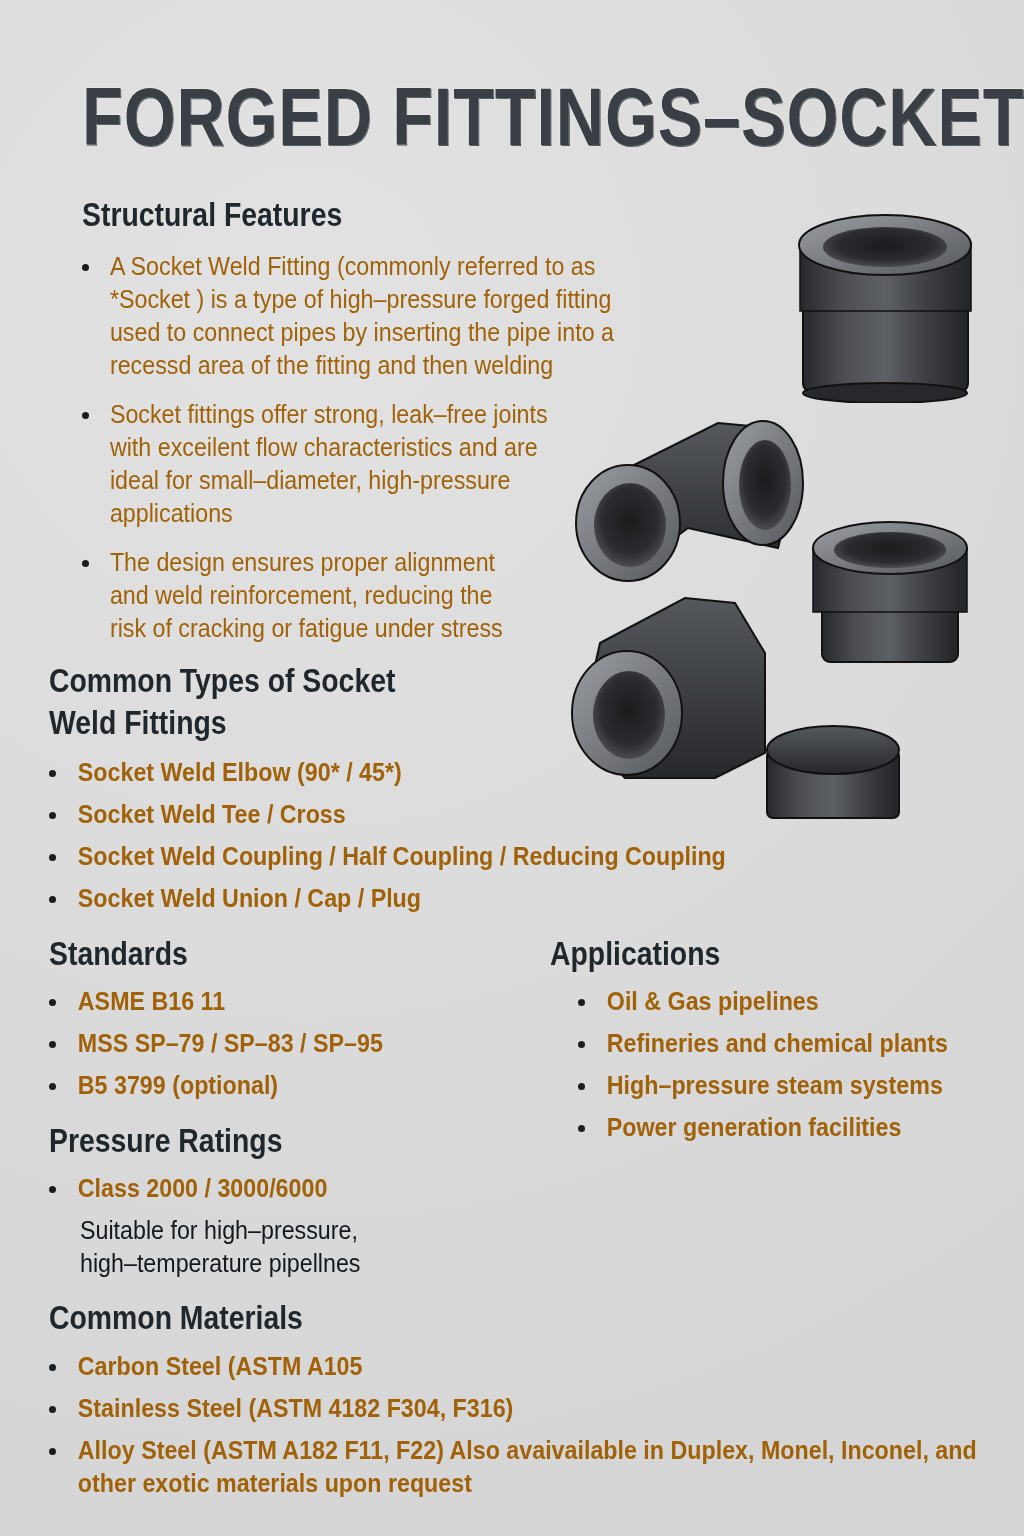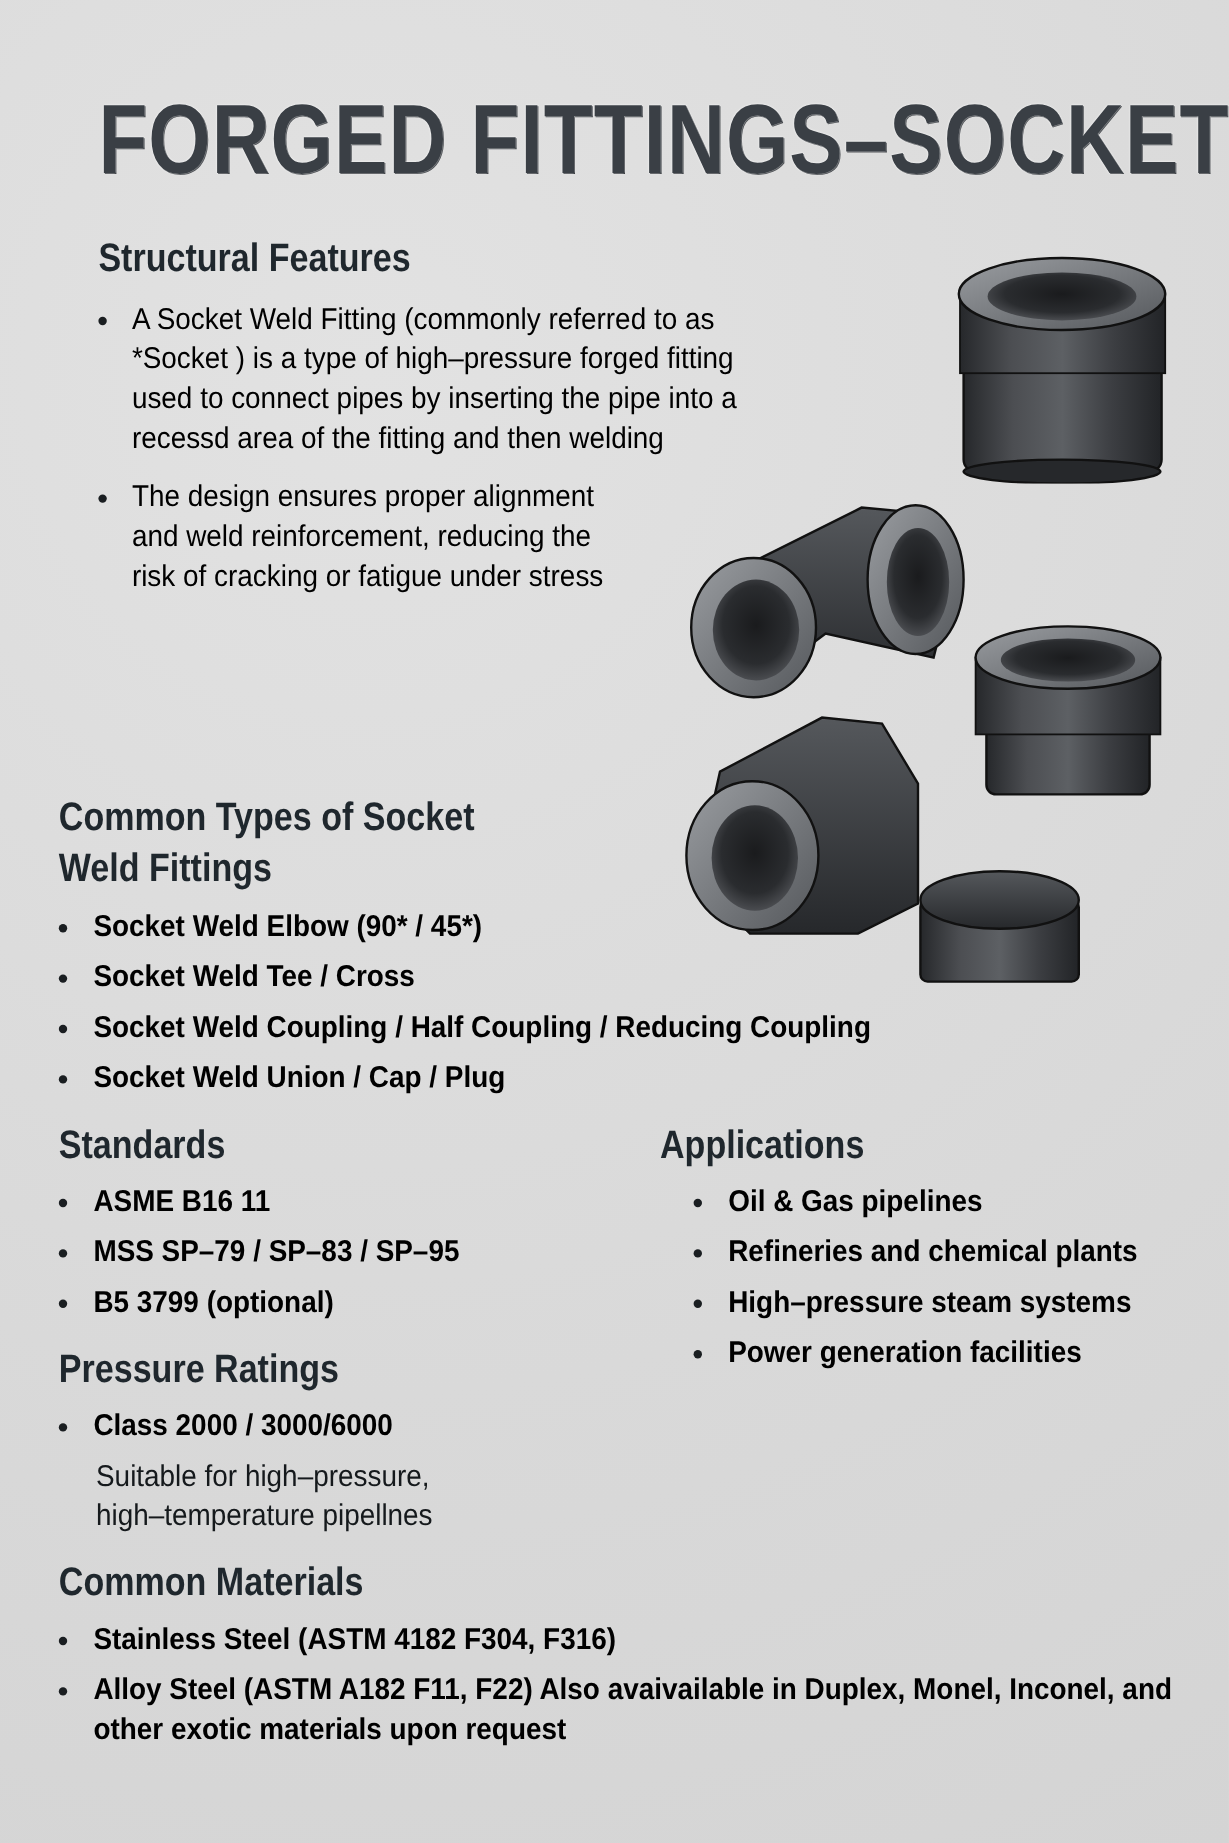--- a/index.html
+++ b/index.html
@@ -24,7 +24,7 @@
     transform:scaleX(0.86); transform-origin:left top;
   }
   ul { list-style:none; margin:0; padding:0; position:absolute; }
-  li { position:relative; font-size:25px; line-height:33px; color:#000000; }
+  li { position:relative; font-size:25px; line-height:33px; color:#a16207; }
   li .dot {
     position:absolute; left:0; top:14px; width:7px; height:7px; border-radius:50%; background:#1a1e21;
   }

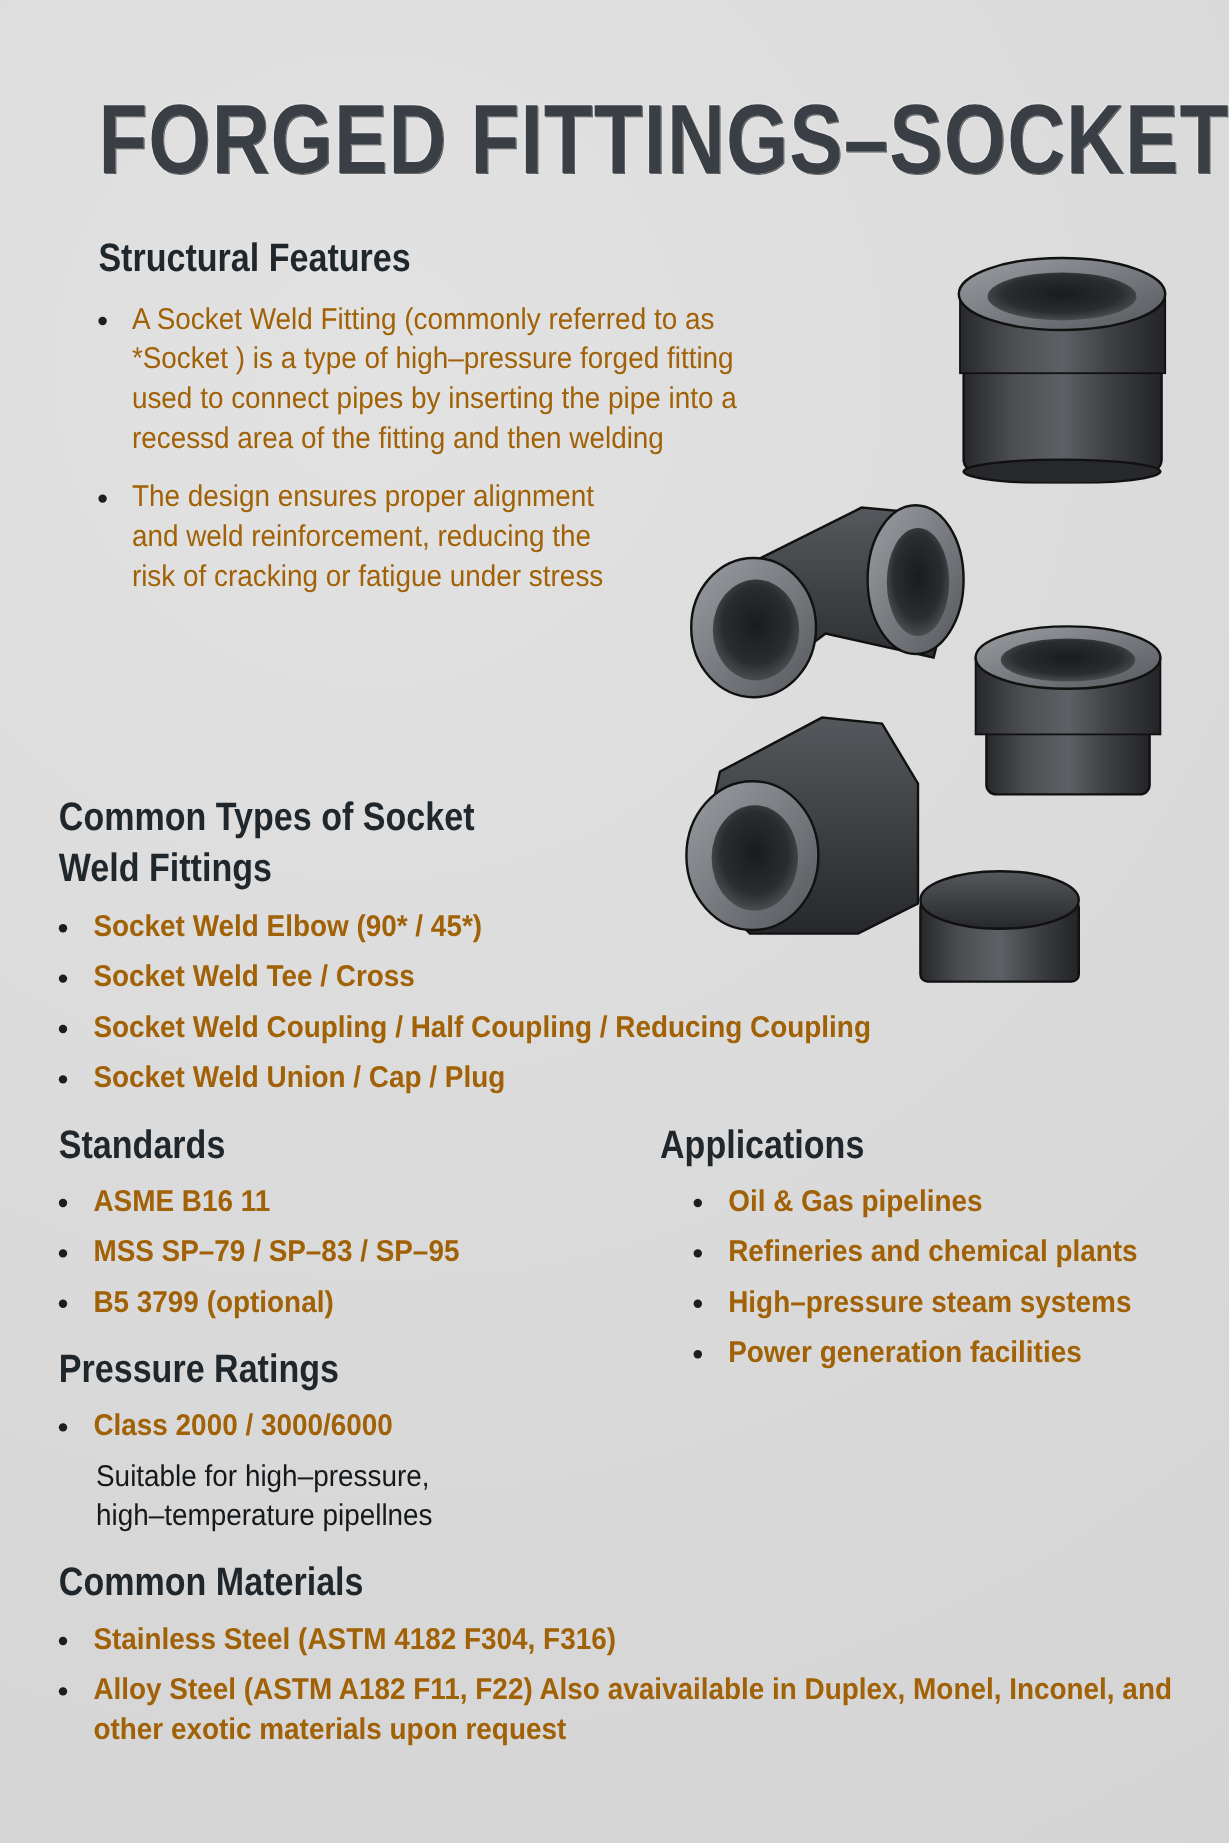--- a/index.html
+++ b/index.html
@@ -72,6 +72,10 @@
   <li style="width:590px;">
       <span class="dot"></span>
       <span class="txt">A Socket Weld Fitting (commonly referred to as *Socket ) is a type of high–pressure forged fitting used to connect pipes by inserting the pipe into a recessd area of the fitting and then welding</span>
+    </li>
+  <li style="width:530px;">
+      <span class="dot"></span>
+      <span class="txt">Socket fittings offer strong, leak–free joints with exceilent flow characteristics and are ideal for small–diameter, high-pressure applications</span>
     </li>
   <li style="width:480px;">
       <span class="dot"></span>

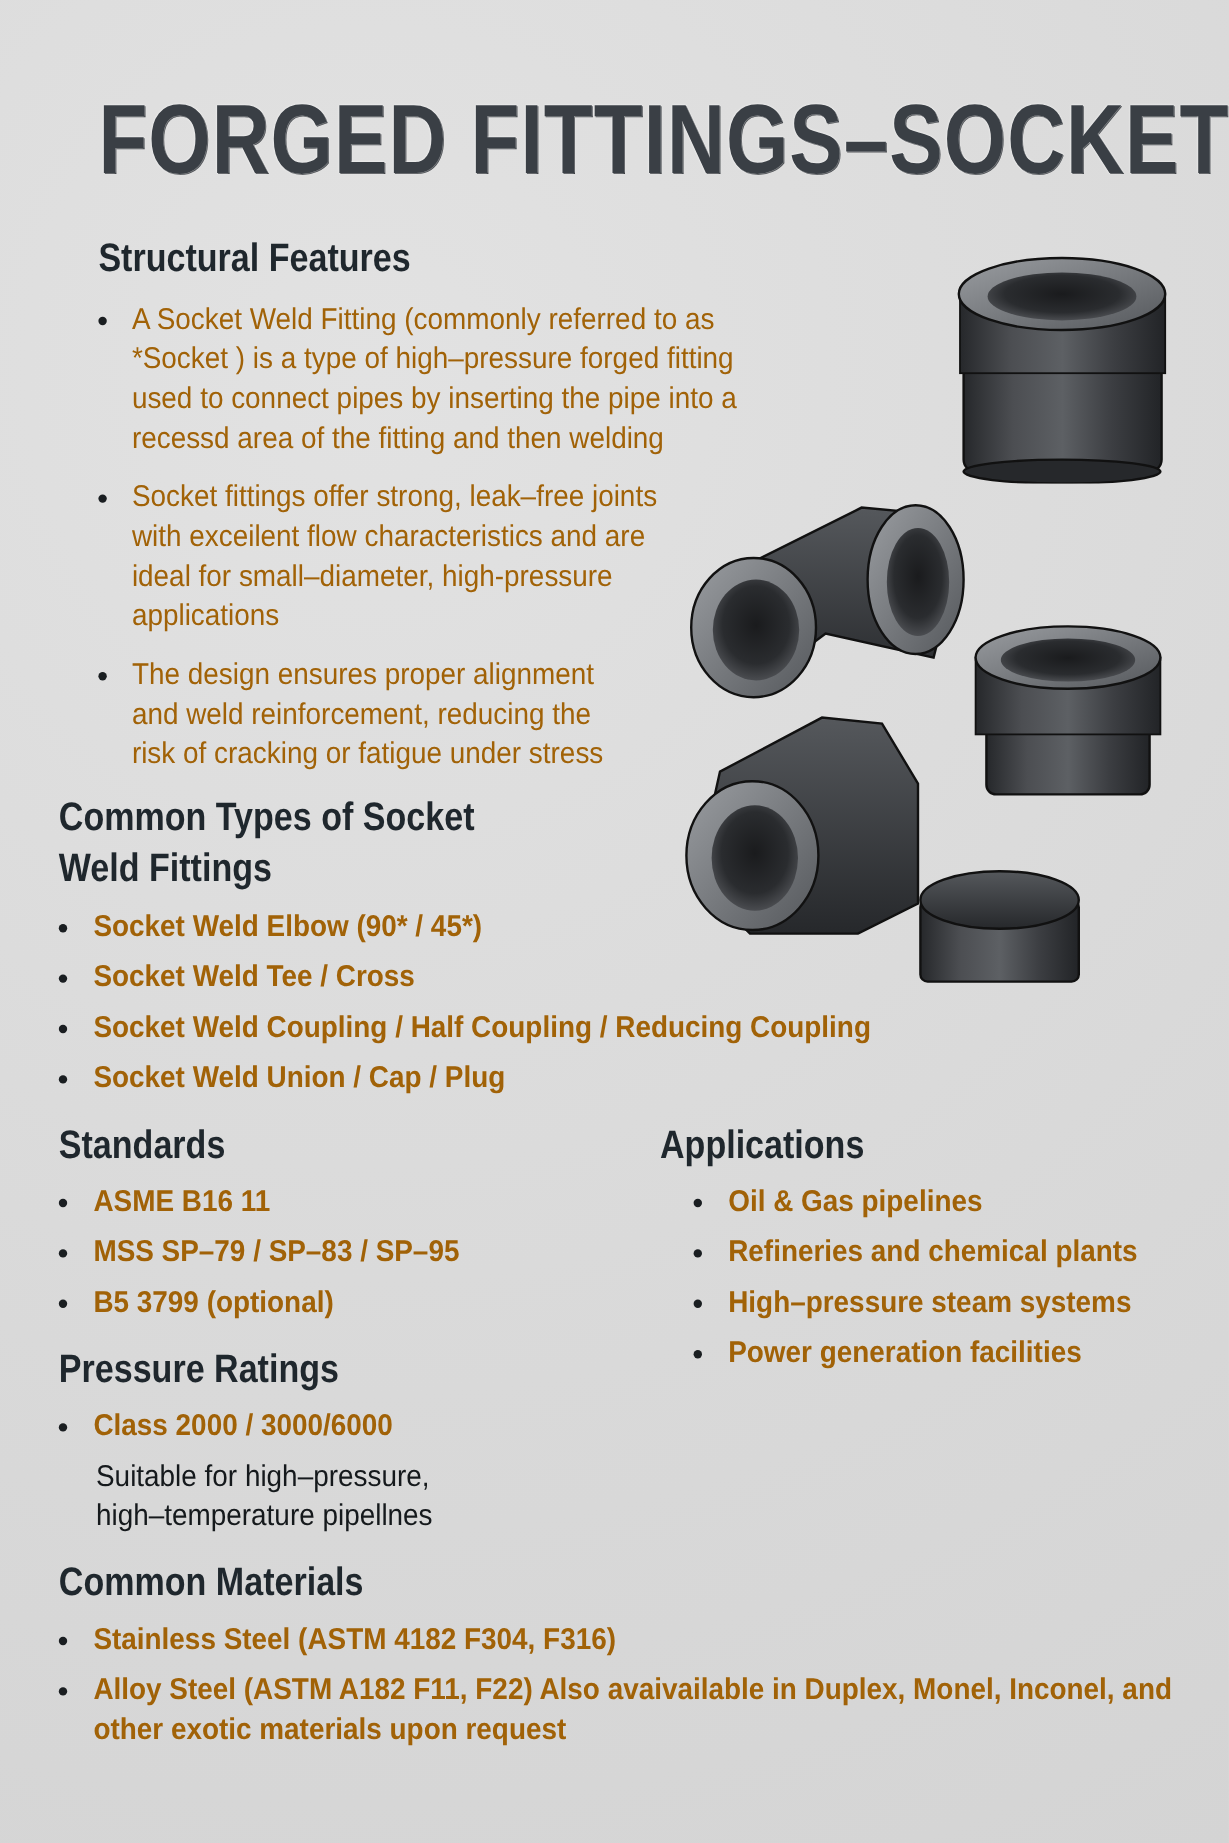--- a/index.html
+++ b/index.html
@@ -154,6 +154,10 @@
 <ul class="mat" style="left:49px; top:1350px; width:960px;">
   <li>
       <span class="dot"></span>
+      <span class="txt">Carbon Steel (ASTM A105</span>
+    </li>
+  <li>
+      <span class="dot"></span>
       <span class="txt">Stainless Steel (ASTM 4182 F304, F316)</span>
     </li>
   <li style="width:1000px;">

